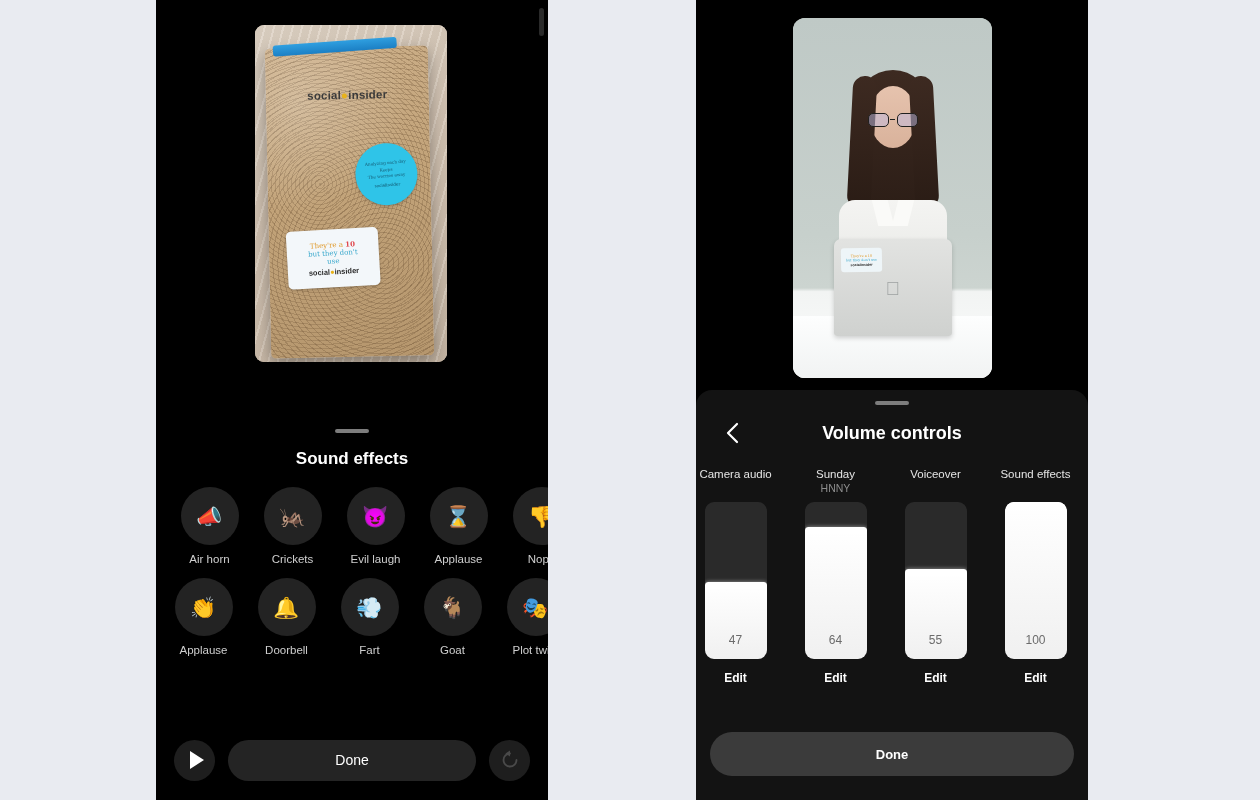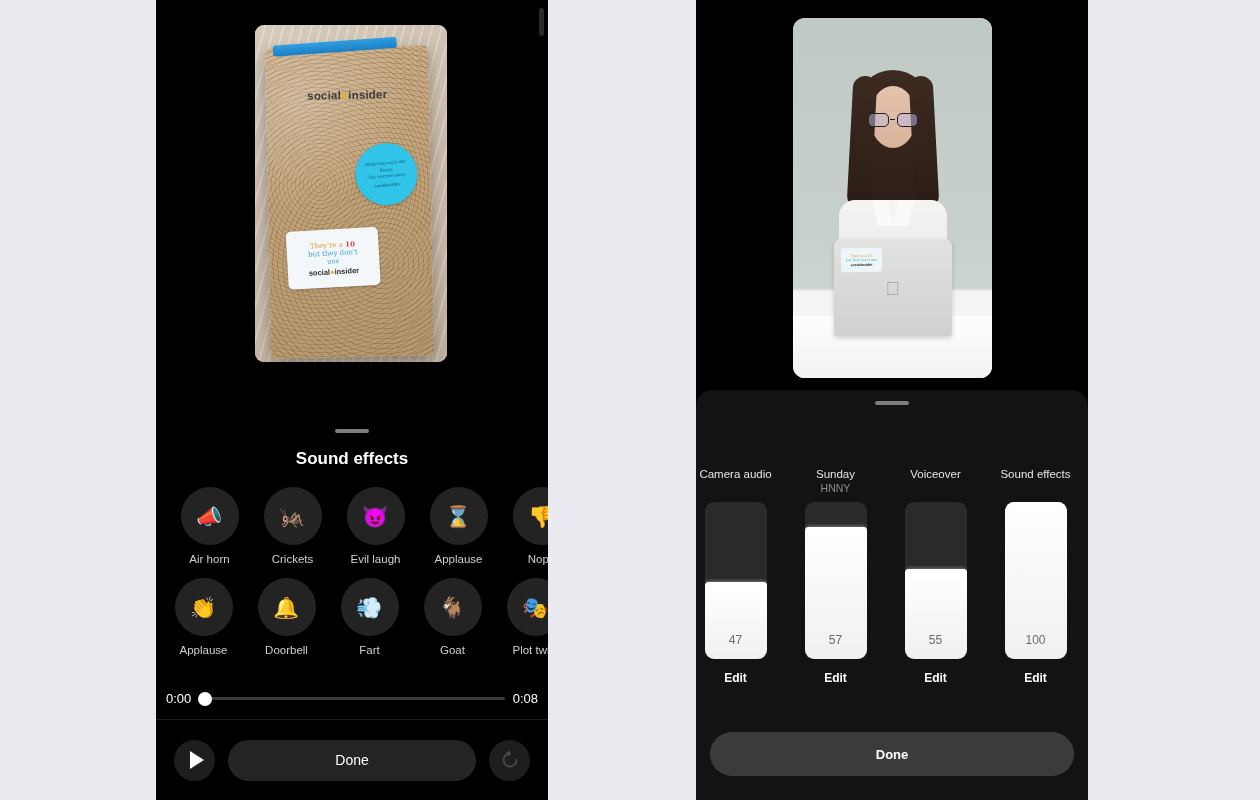--- a/index.html
+++ b/index.html
@@ -467,6 +467,14 @@
     <div class="volume-sheet">
       <div class="sheet-handle"></div>
 
+      <div class="vol-head">
+        <div class="back-chevron">
+          <svg width="20" height="24" viewBox="0 0 20 24">
+            <path d="M14 3 L5 12 L14 21" fill="none" stroke="#ffffff" stroke-width="2.2" stroke-linecap="round" stroke-linejoin="round"></path>
+          </svg>
+        </div>
+        <div class="sheet-title">Volume controls</div>
+      </div>
 
       <div class="vol-cols" id="vol-cols">
           <div class="vol-col">

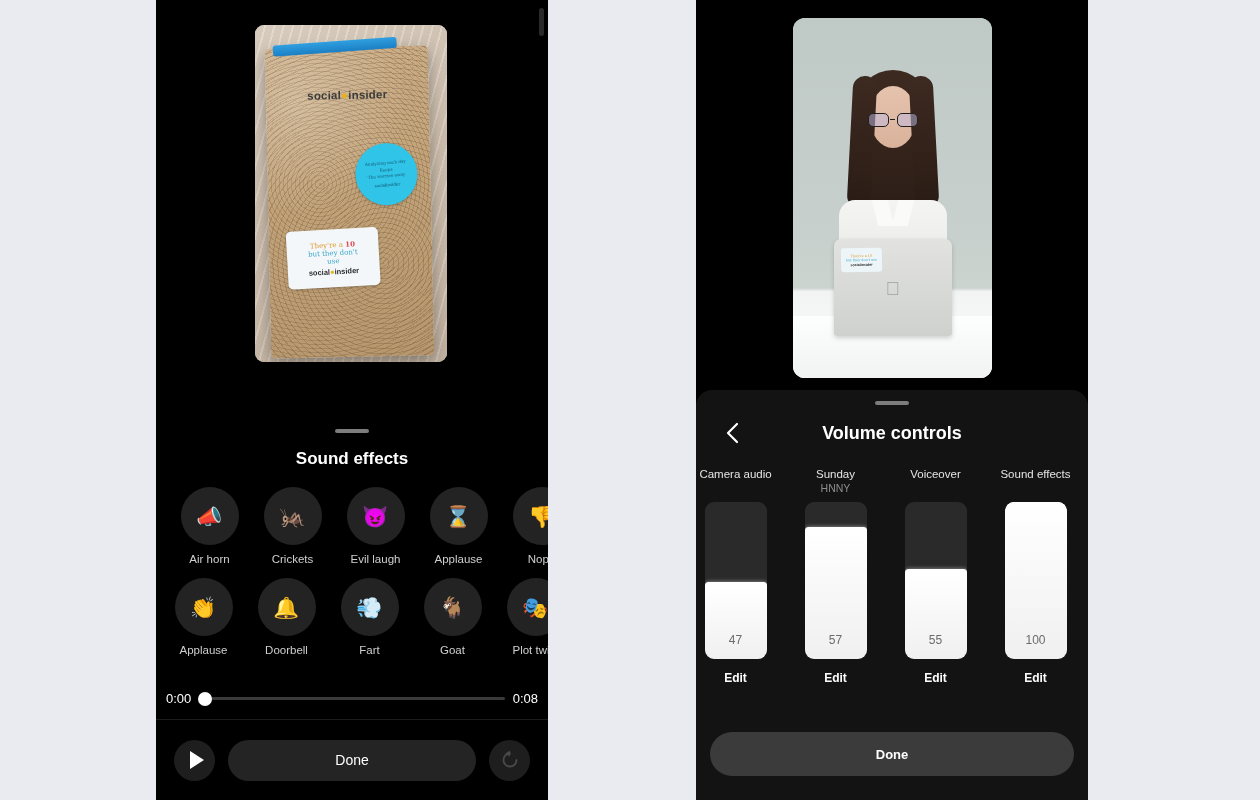--- a/index.html
+++ b/index.html
@@ -496,7 +496,7 @@
             <div class="slider">
               <div class="slider-fill" style="height: 82%;"></div>
               <div class="slider-cap" style="bottom: calc(82% - 3.5px);"></div>
-              <div class="slider-val">57</div>
+              <div class="slider-val">64</div>
             </div>
             <div class="vol-edit">Edit</div>
           </div>

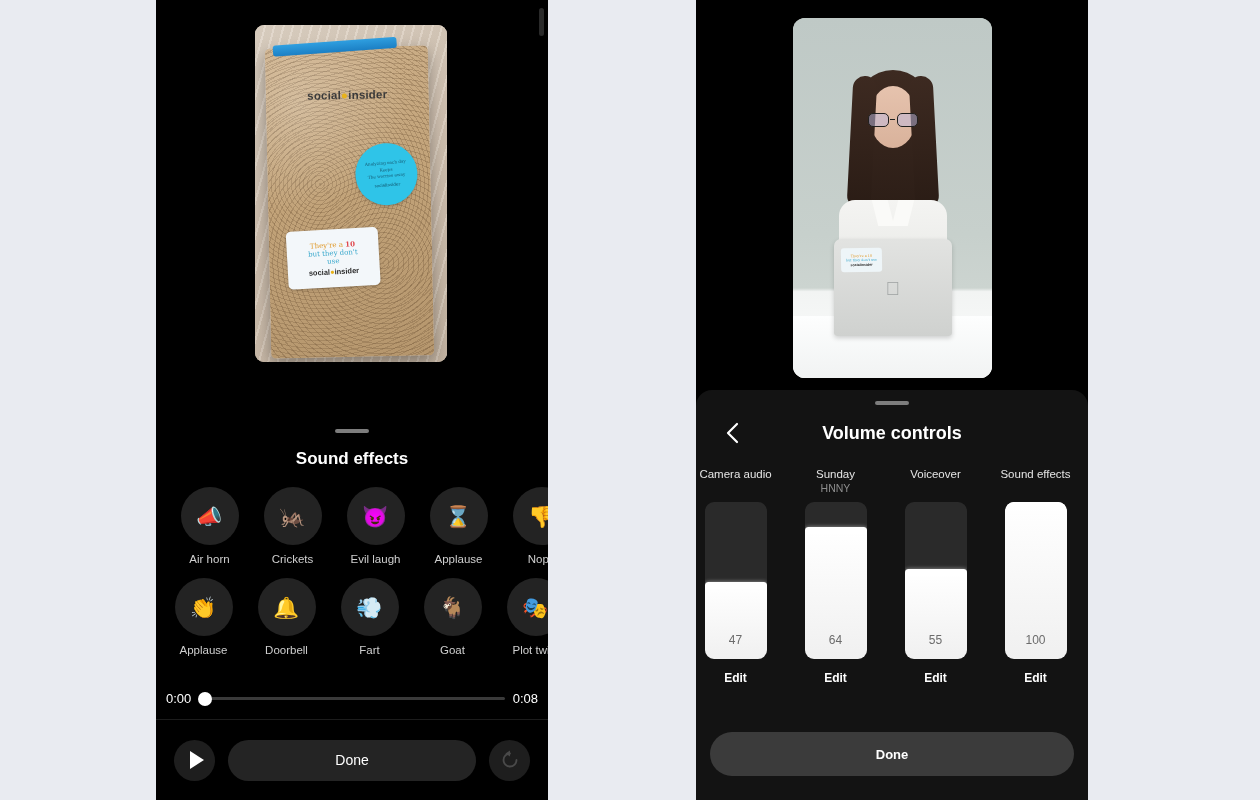--- a/index.html
+++ b/index.html
@@ -411,13 +411,6 @@
           </div>
       </div>
 
-      <div class="timeline">
-        <div class="tl-time">0:00</div>
-        <div class="tl-track">
-          <div class="tl-thumb" id="tl-thumb" style="left: 0%;"></div>
-        </div>
-        <div class="tl-time">0:08</div>
-      </div>
 
       <div class="actionbar">
         <div class="circle-btn">

